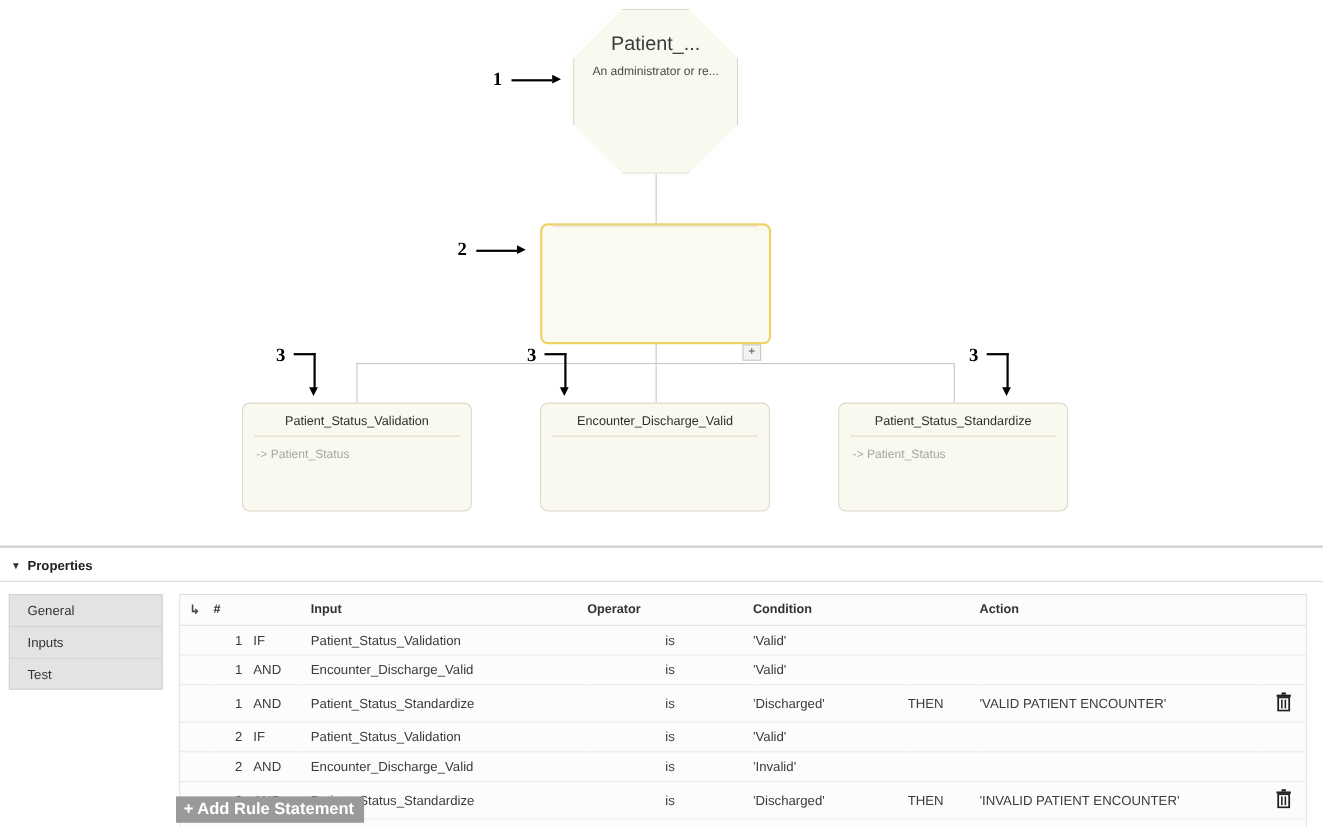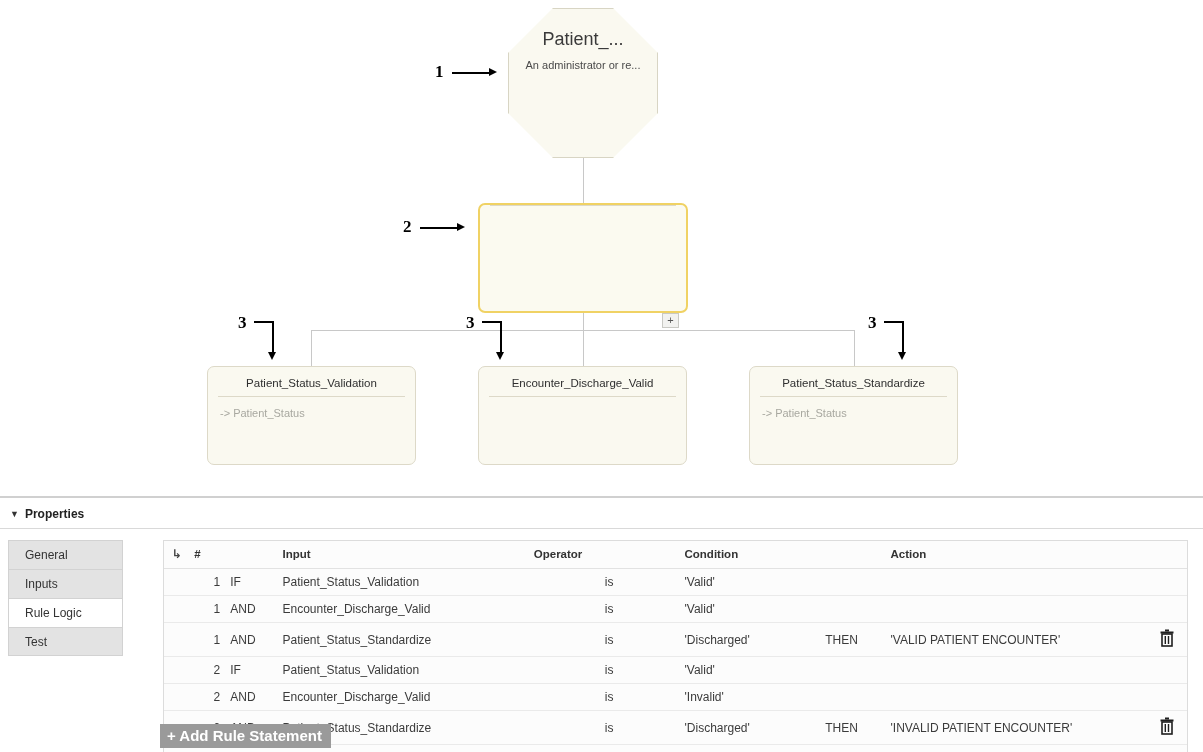--- a/index.html
+++ b/index.html
@@ -21,7 +21,7 @@
   
   #canvas {
     position: absolute;
-    left: 0; top: 0;
+    left: 13px; top: 0;
     width: 981px;
     height: 490px;
   }

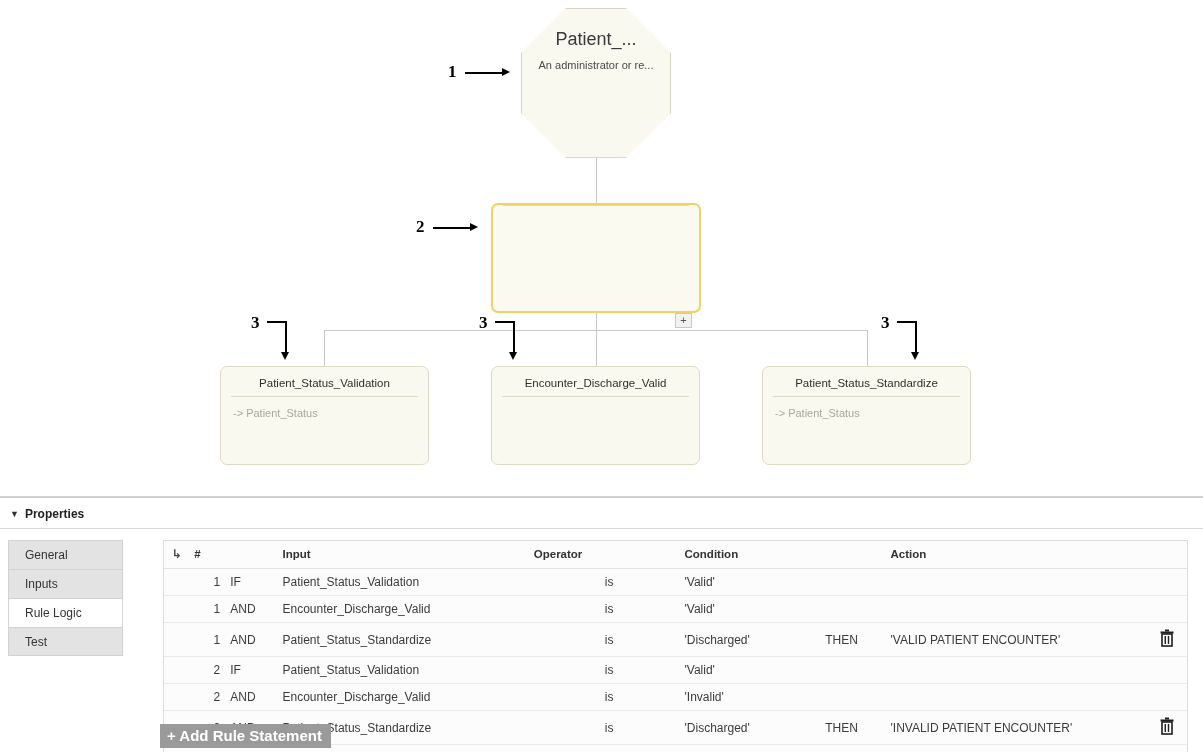--- a/index.html
+++ b/index.html
@@ -175,7 +175,7 @@
   #tabs {
     position: absolute;
     left: 8px; top: 50px;
-    width: 115px;
+    width: 140px;
   }
   .tab {
     height: 29px;

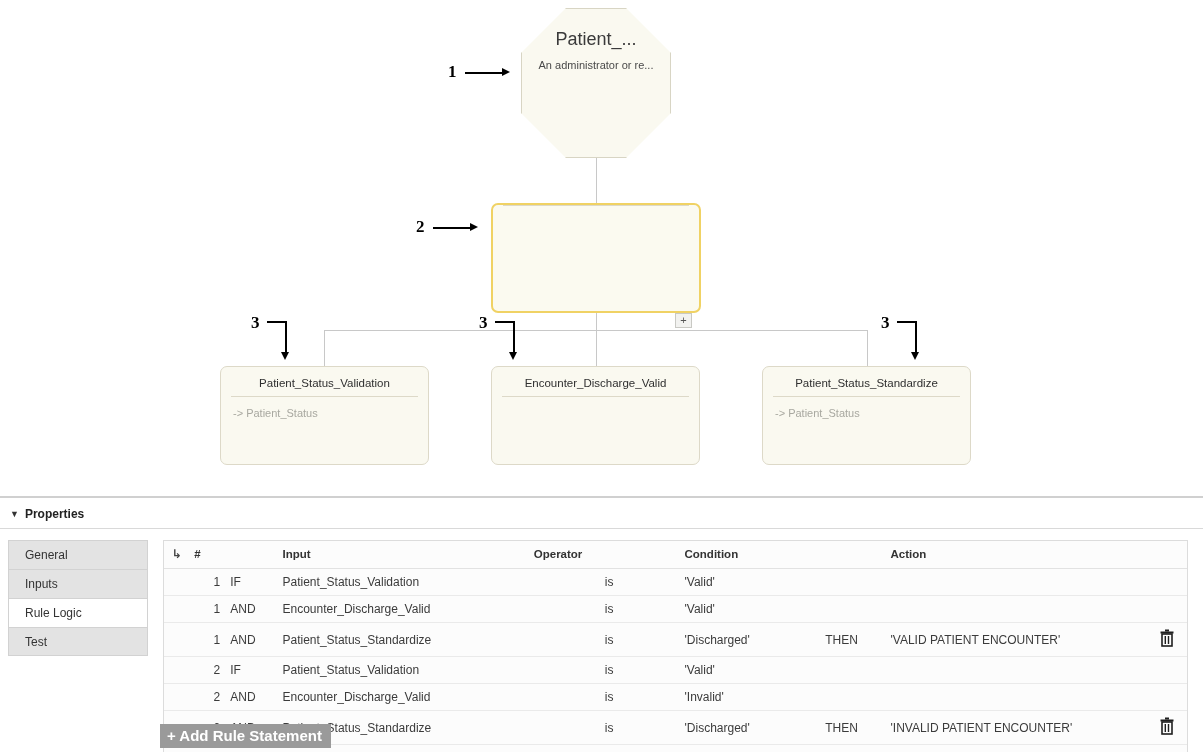--- a/index.html
+++ b/index.html
@@ -352,7 +352,6 @@
   <div id="tabs">
     <div class="tab">General</div>
     <div class="tab">Inputs</div>
-    <div class="tab active">Rule Logic</div>
     <div class="tab">Test</div>
   </div>
 

